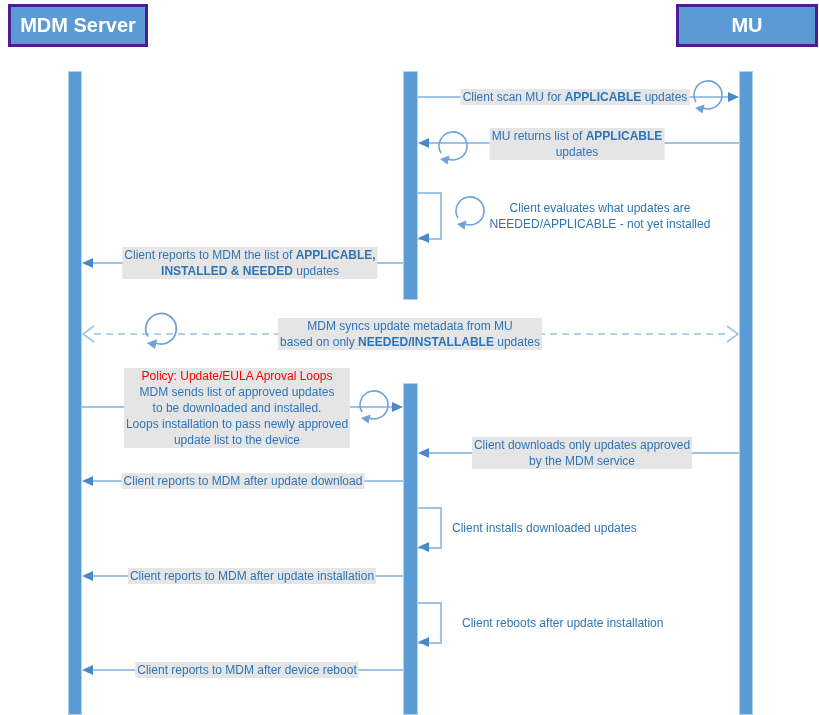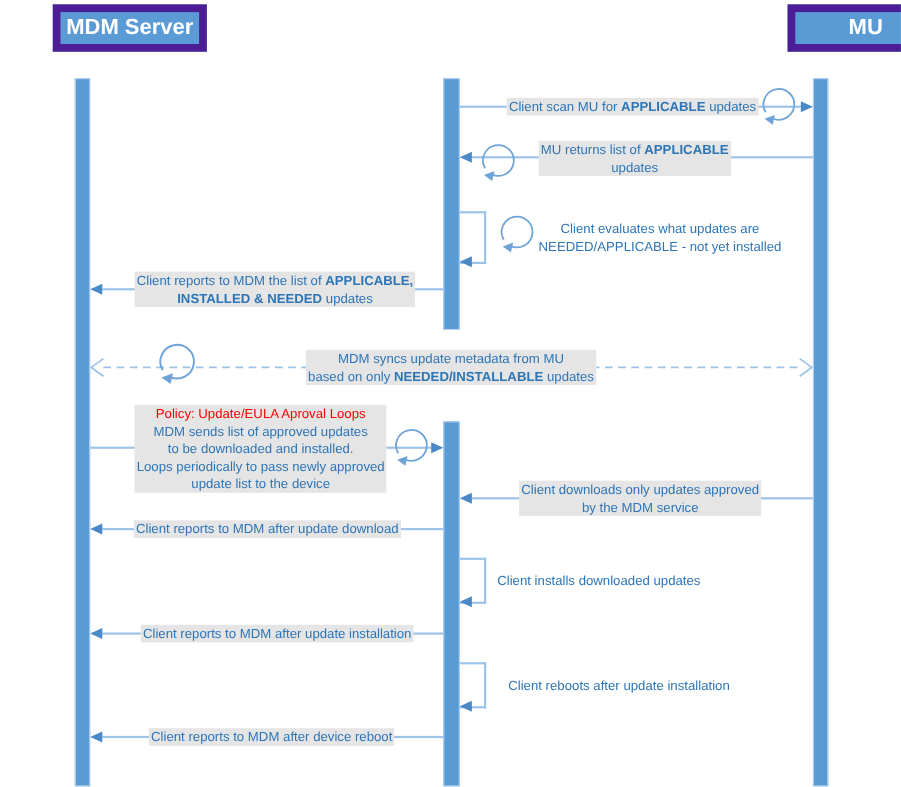--- a/index.html
+++ b/index.html
@@ -6,9 +6,9 @@
   body { background: #fff; }
   .canvas { position: relative; width: 819px; height: 715px; background: #fff;
             font-family: "Liberation Sans", sans-serif; overflow: hidden; }
-  .actor { position: absolute; background: #5B9BD5; border: 7px solid #4c1d95;
+  .actor { position: absolute; background: #5B9BD5; border: 3px solid #4c1d95;
            color: #fff; font-size: 20px; font-weight: bold;
-           display: flex; align-items: center; justify-content: center; margin-left: 40px; }
+           display: flex; align-items: center; justify-content: center; }
   .bar { position: absolute; width: 14px; background: #5B9BD5; border: 1px solid #B4D2EC; }
   .hline { position: absolute; height: 2px; background: #9DC3E6; }
   .arrL { position: absolute; width: 0; height: 0; border-top: 5px solid transparent;

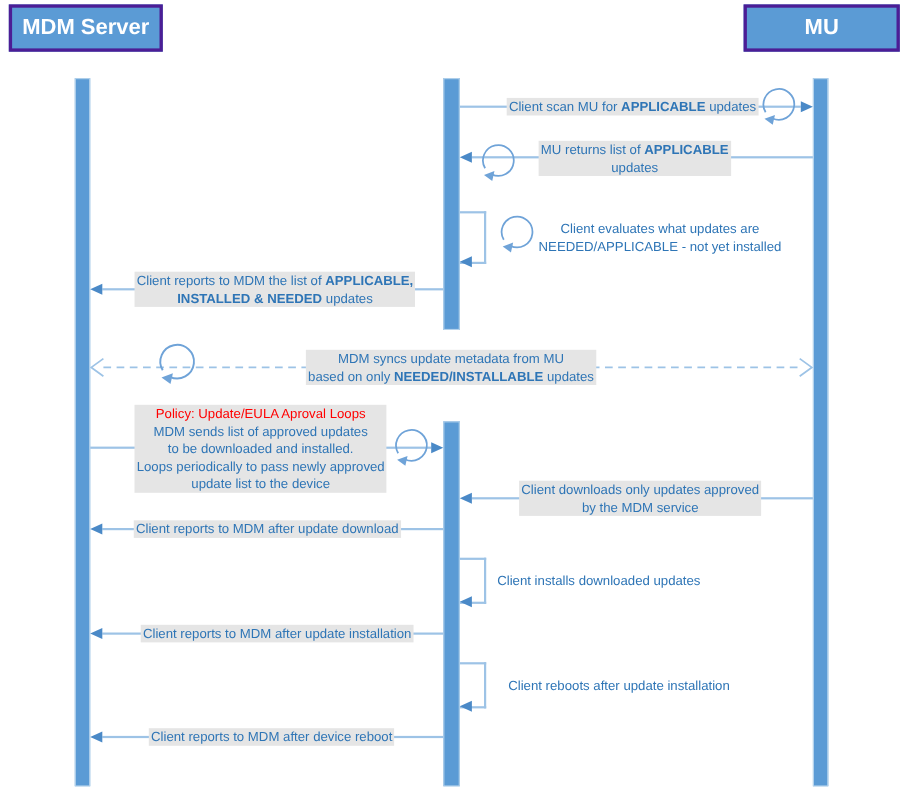--- a/index.html
+++ b/index.html
@@ -97,7 +97,7 @@
     <div class="red">Policy: Update/EULA Aproval Loops</div>
     <div>MDM sends list of approved updates</div>
     <div>to be downloaded and installed.</div>
-    <div>Loops periodically to pass newly approved</div>
+    <div>Loops installation to pass newly approved</div>
     <div>update list to the device</div>
   </div>
 

